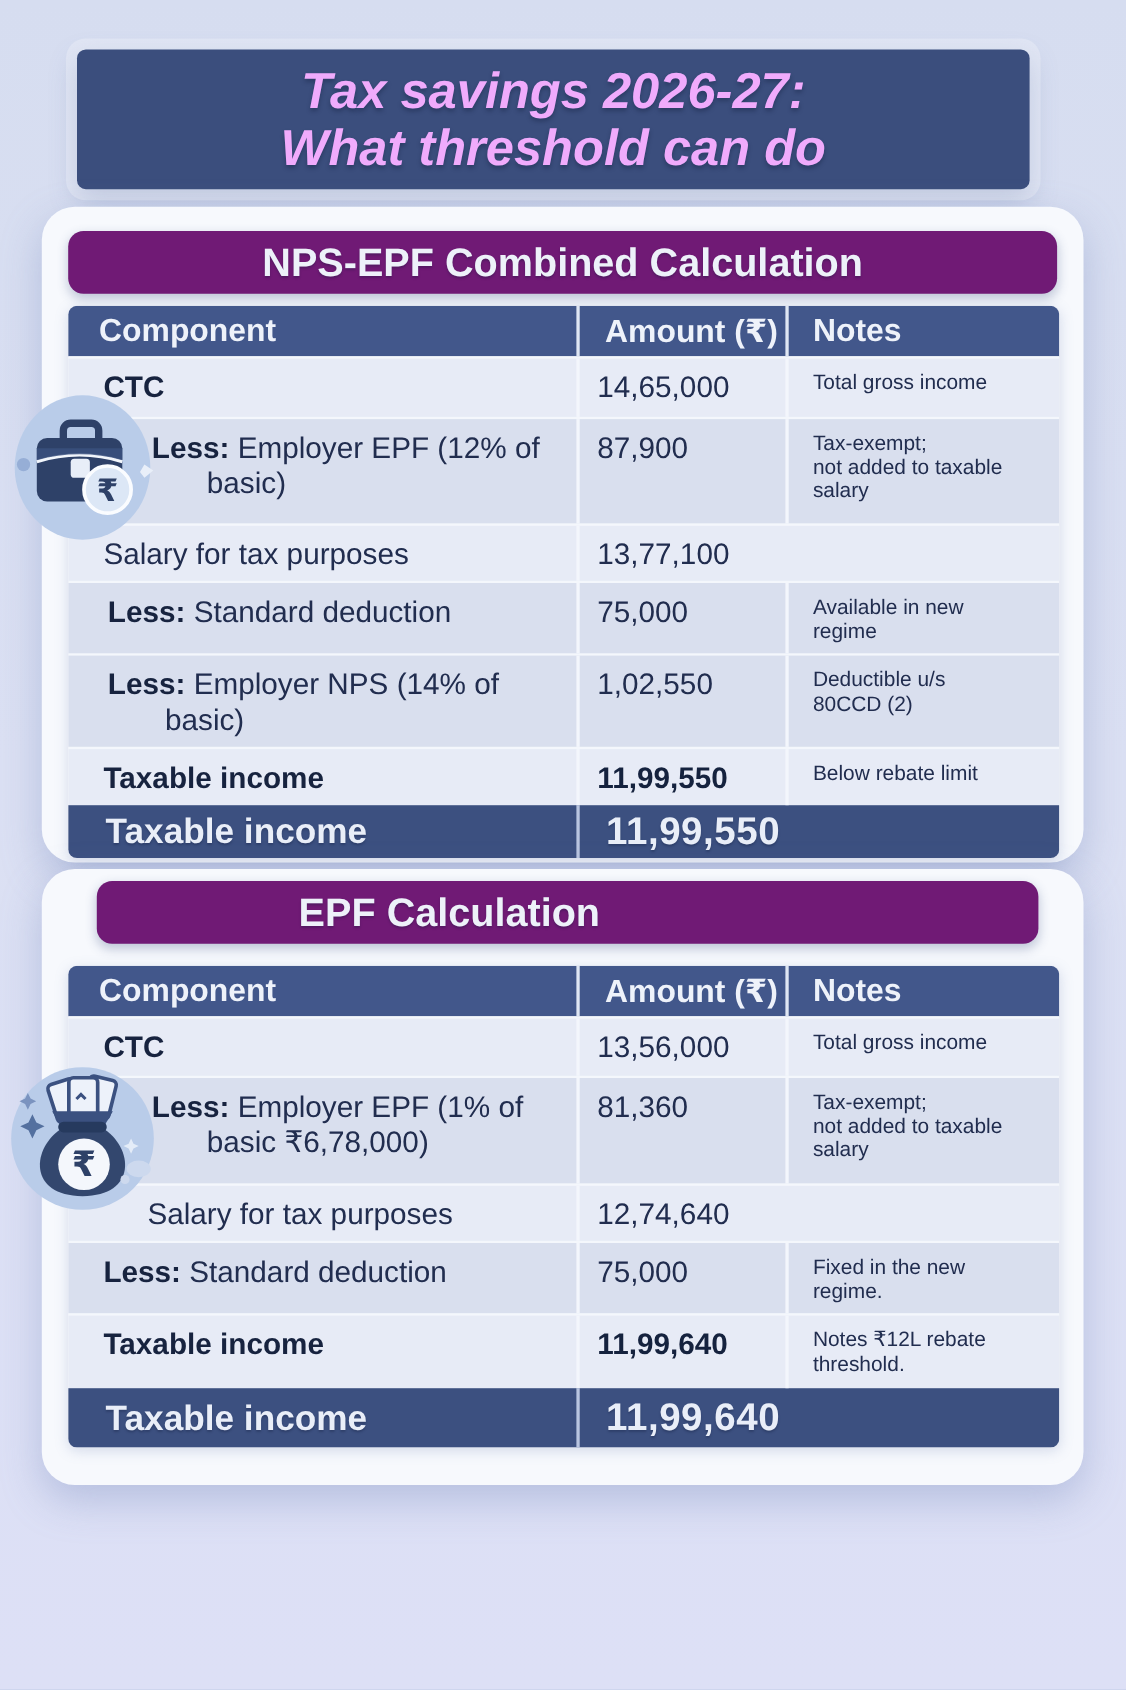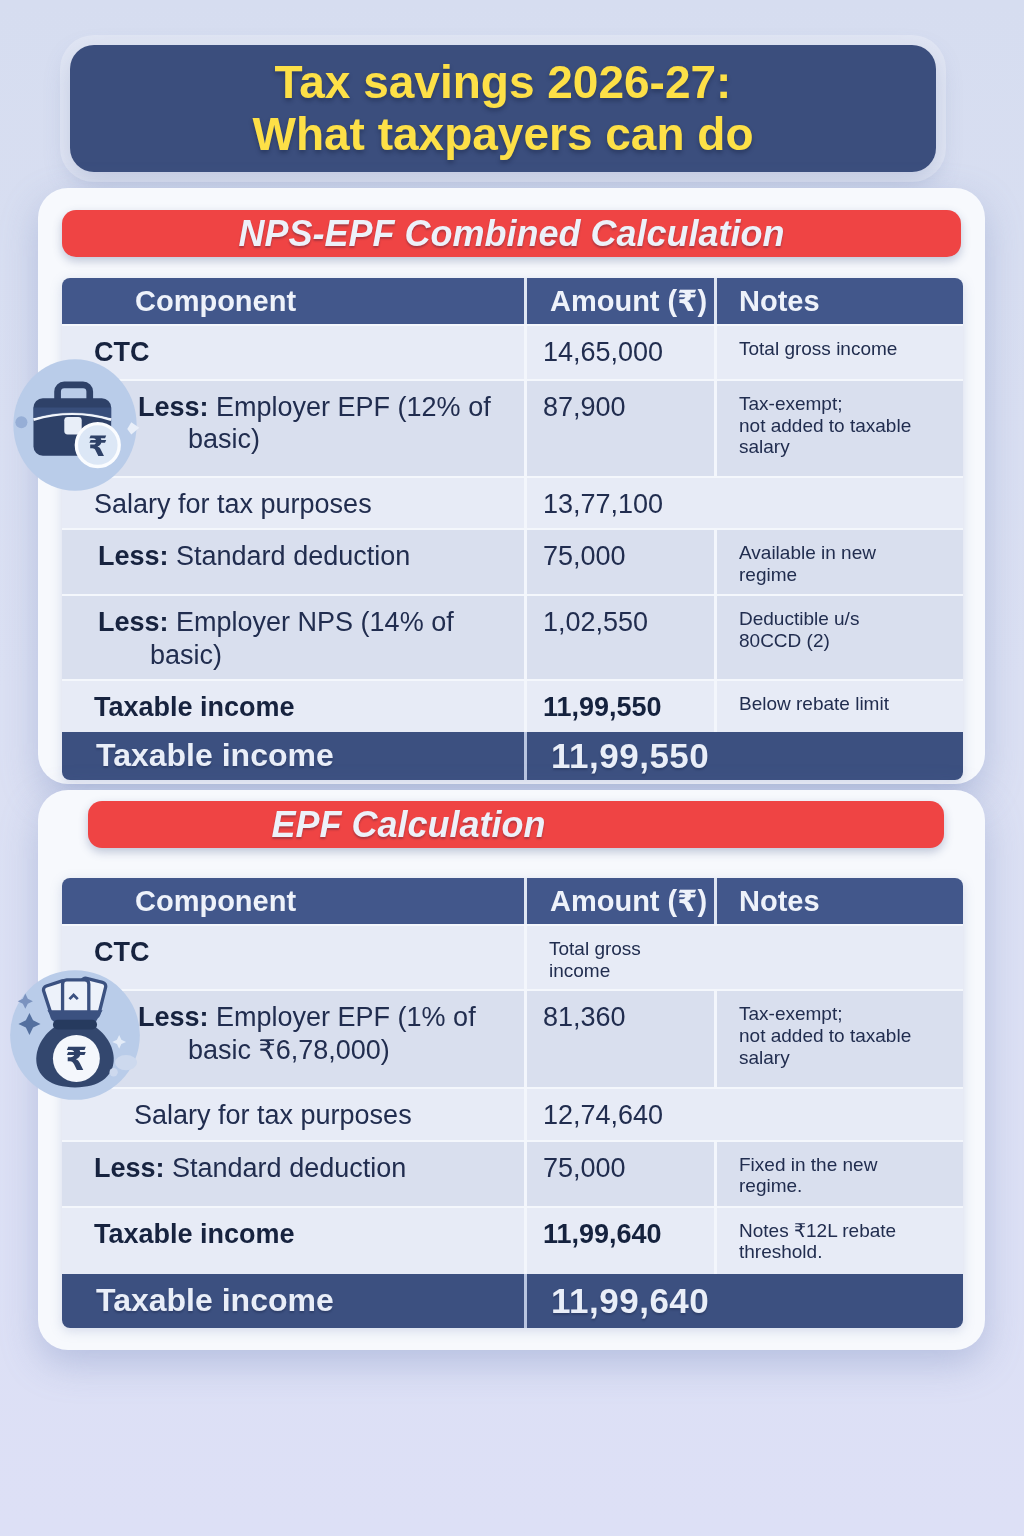--- a/index.html
+++ b/index.html
@@ -8,10 +8,10 @@
         background:linear-gradient(180deg,#d6ddf0 0%,#dbe0f3 45%,#dde0f6 100%);}
   
   .banner{position:absolute;left:70px;top:45px;width:866px;height:127px;background:#3b4e7d;
-          border-radius:24px;color:#fde047;font-weight:bold;font-size:46px;line-height:1.12;
+          border-radius:8px;color:#f0abfc;font-weight:bold;font-size:46px;line-height:1.12;
           text-align:center;display:flex;flex-direction:column;justify-content:center;
           text-shadow:0 3px 4px rgba(15,25,55,0.35);
-          box-shadow:0 0 0 10px rgba(255,255,255,0.25),0 10px 24px rgba(100,120,170,0.35);}
+          box-shadow:0 0 0 10px rgba(255,255,255,0.25),0 10px 24px rgba(100,120,170,0.35);font-style:italic;}
   
   .card{position:absolute;left:38px;width:947px;background:#f7f9fd;border-radius:30px;
         box-shadow:0 14px 36px rgba(120,140,190,0.38);}

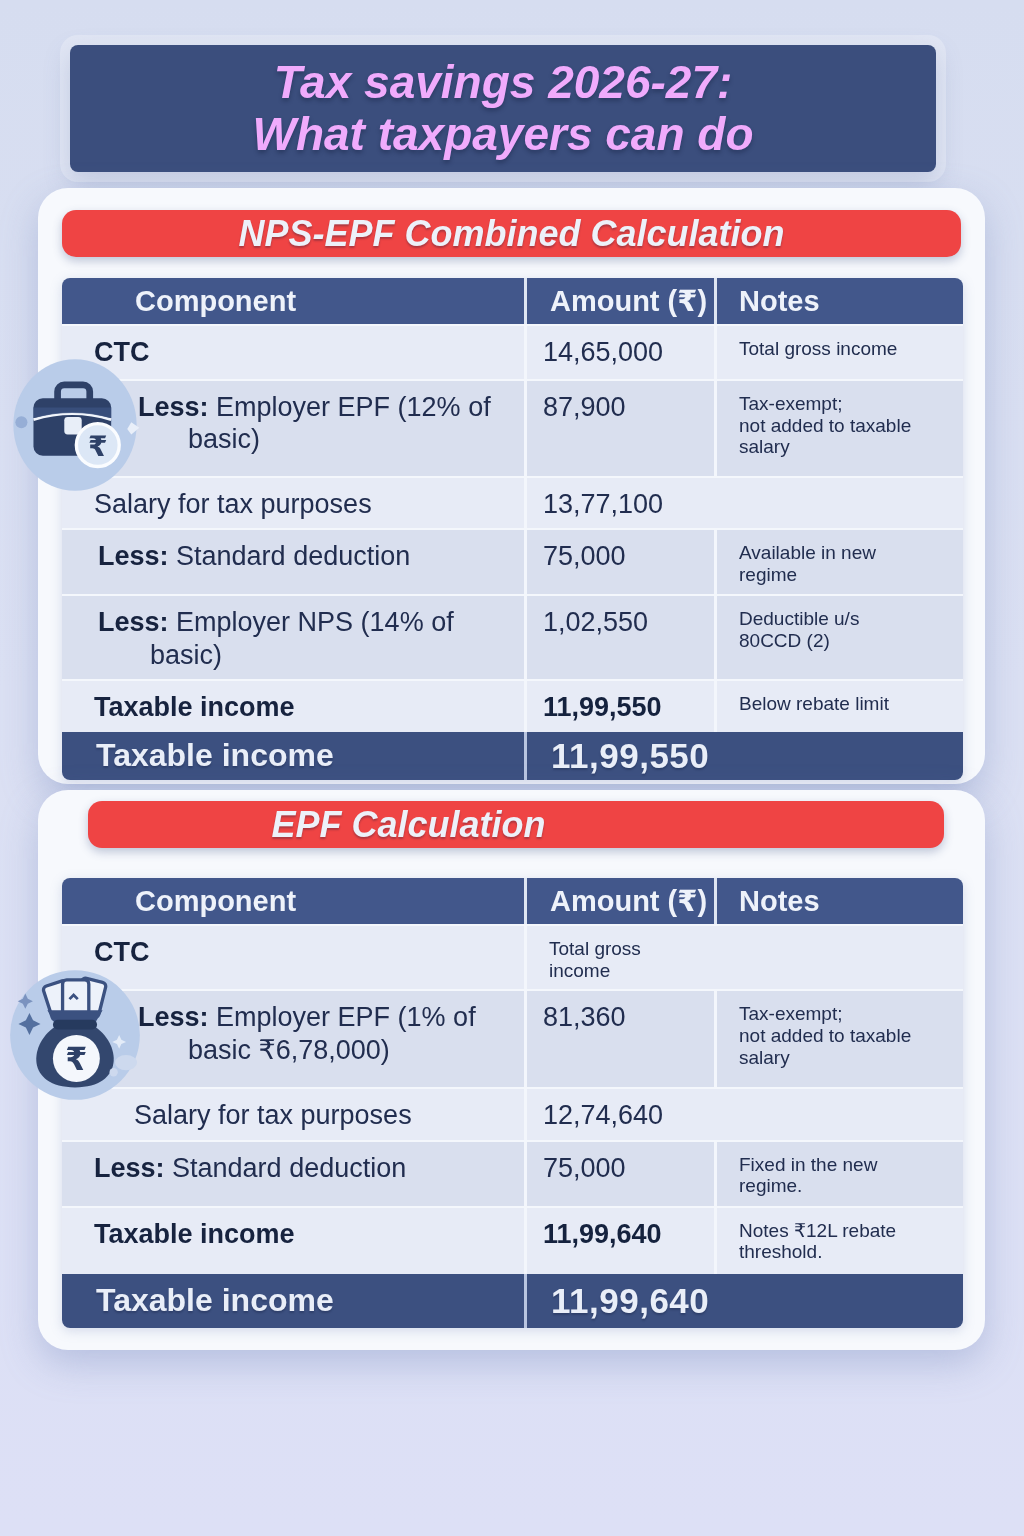--- a/index.html
+++ b/index.html
@@ -67,7 +67,7 @@
 
   <div class="banner">
     <div>Tax savings 2026-27:</div>
-    <div>What taxpayers can do</div>
+    <div>What threshold can do</div>
   </div>
 
   <div class="card" id="card1">

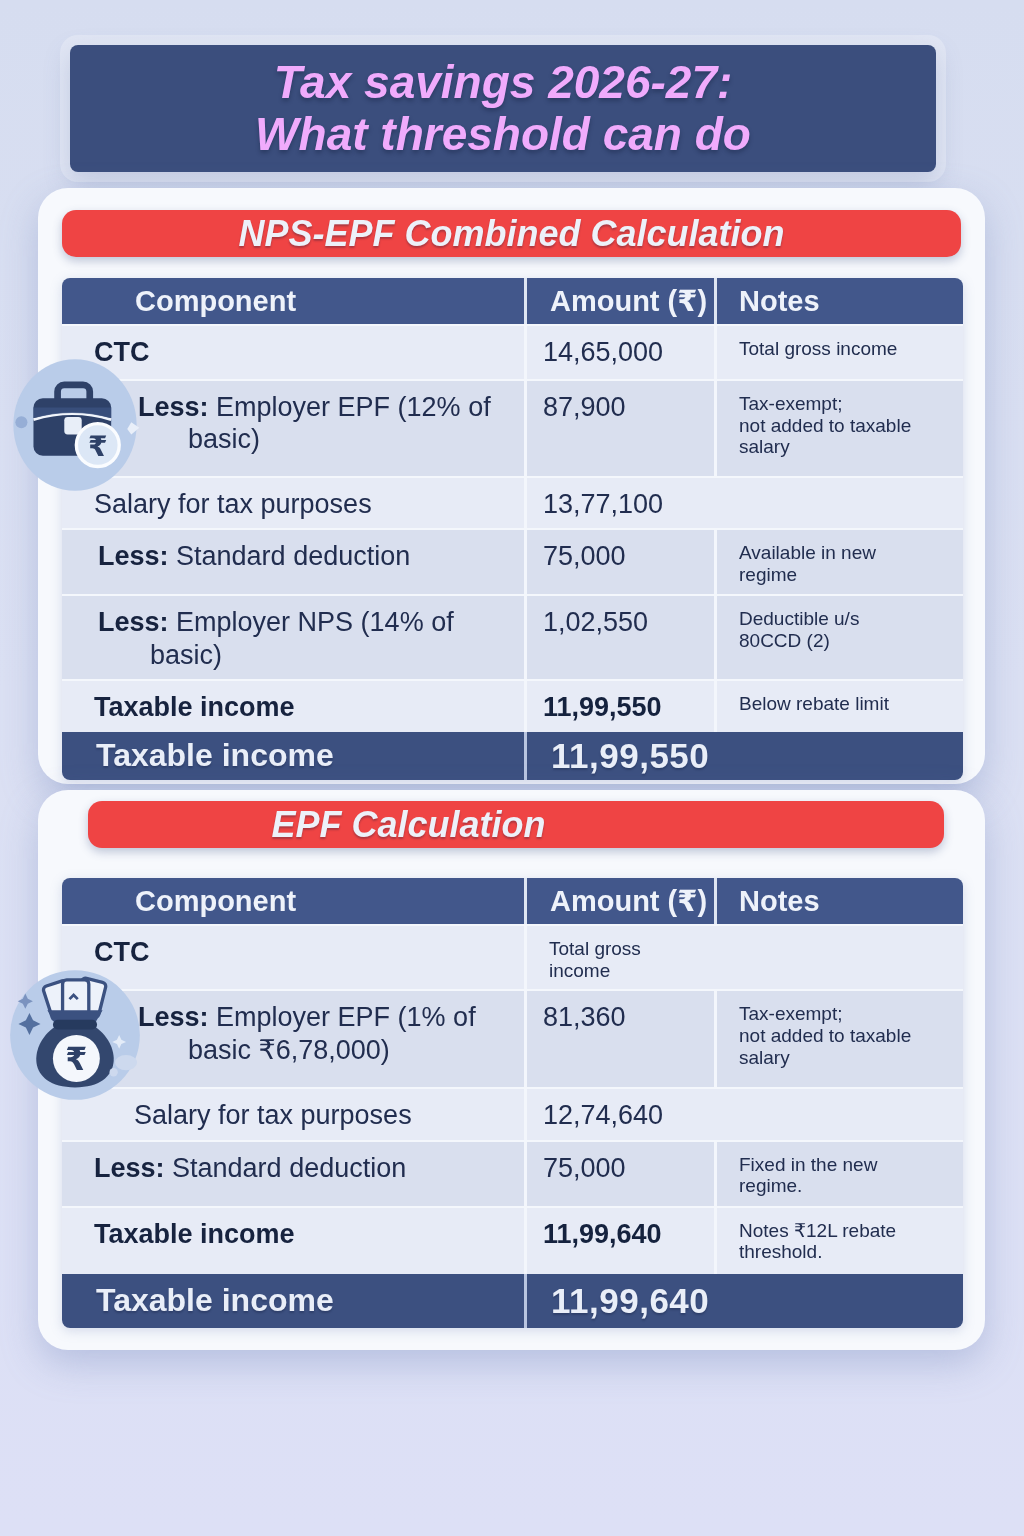--- a/index.html
+++ b/index.html
@@ -17,9 +17,9 @@
         box-shadow:0 14px 36px rgba(120,140,190,0.38);}
   #card1{top:188px;height:596px;}
   #card2{top:790px;height:560px;}
-  .tbar{position:absolute;height:47px;background:#ef4444;border-radius:14px;color:#edf1f9;
+  .tbar{position:absolute;height:57px;background:#701a75;border-radius:14px;color:#edf1f9;
         font-size:36px;font-weight:bold;display:flex;align-items:center;justify-content:center;
-        box-shadow:0 4px 10px rgba(60,80,130,0.30);text-shadow:0 2px 2px rgba(15,25,55,0.30);font-style:italic;}
+        box-shadow:0 4px 10px rgba(60,80,130,0.30);text-shadow:0 2px 2px rgba(15,25,55,0.30);}
   #t1bar{left:24px;top:22px;width:899px;}
   #t2bar{left:50px;top:11px;width:856px;padding-right:215px;box-sizing:border-box;}
   

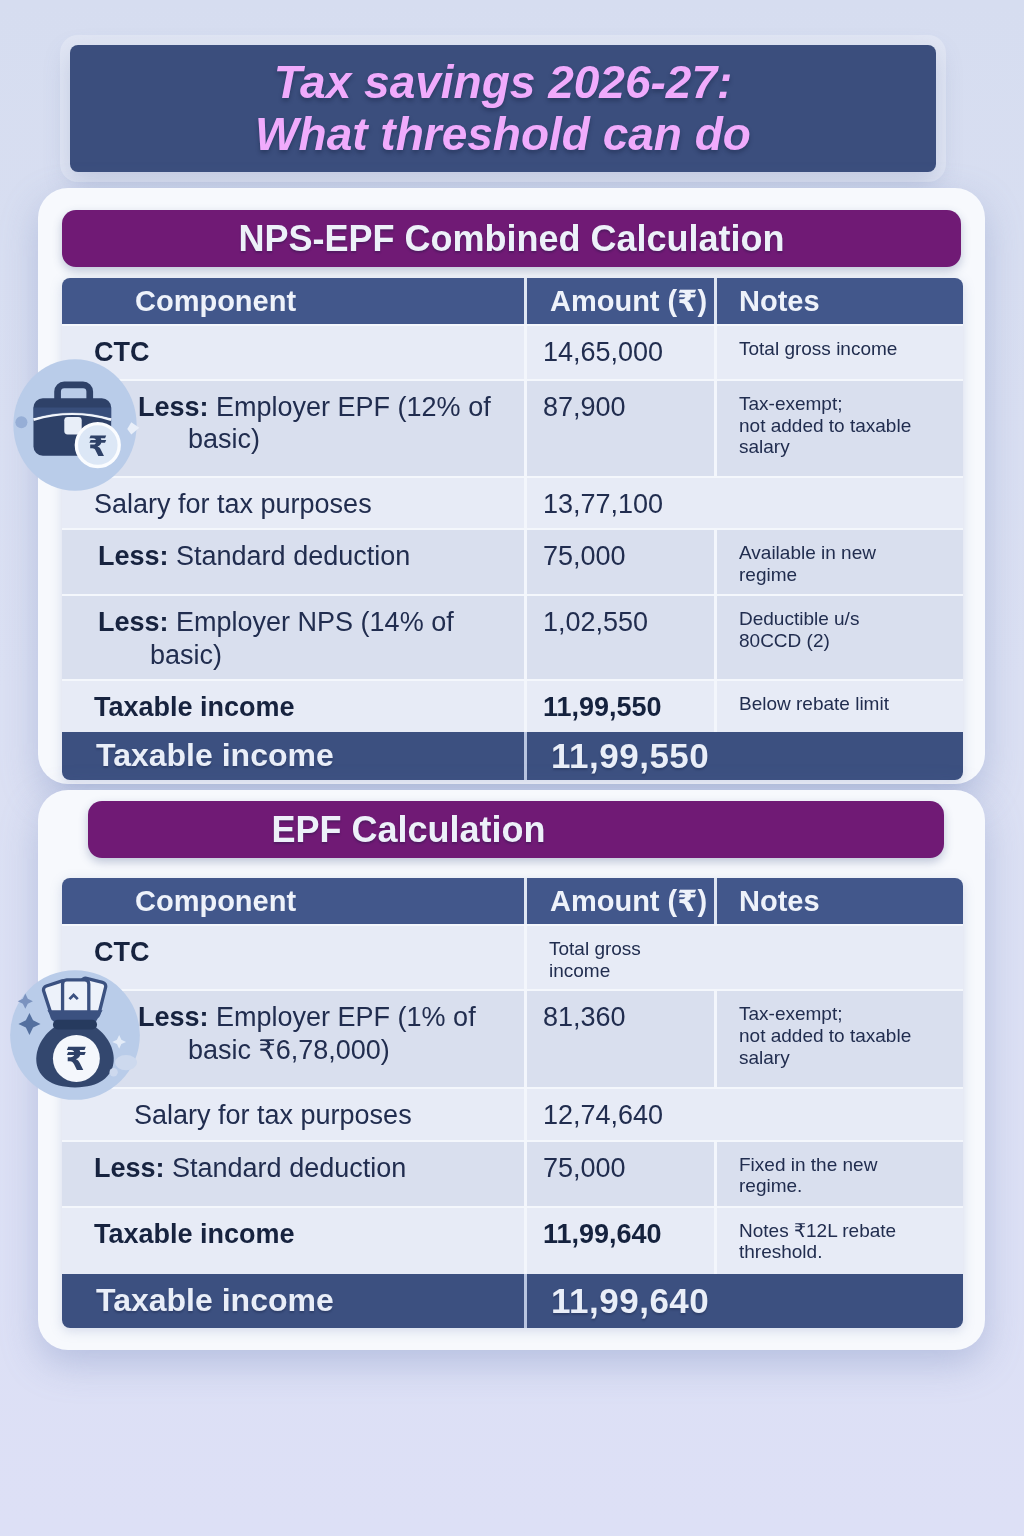--- a/index.html
+++ b/index.html
@@ -30,7 +30,7 @@
   .tr + .tr{border-top:2px solid #f4f7fc;}
   .th-row{background:#42578b;color:#eef2fa;font-weight:bold;font-size:29px;height:46px;}
   .th{display:flex;align-items:center;box-sizing:border-box;}
-  .th.c1{padding-left:28px;margin-left:45px;}
+  .th.c1{padding-left:28px;}
   .th.c2,.th.c3{border-left:3px solid #dfe6f3;}
   .th.c2{padding-left:23px;} .th.c3{padding-left:22px;}
   .td{box-sizing:border-box;padding:10px 14px 8px;color:#212d4f;font-size:27px;line-height:1.2;

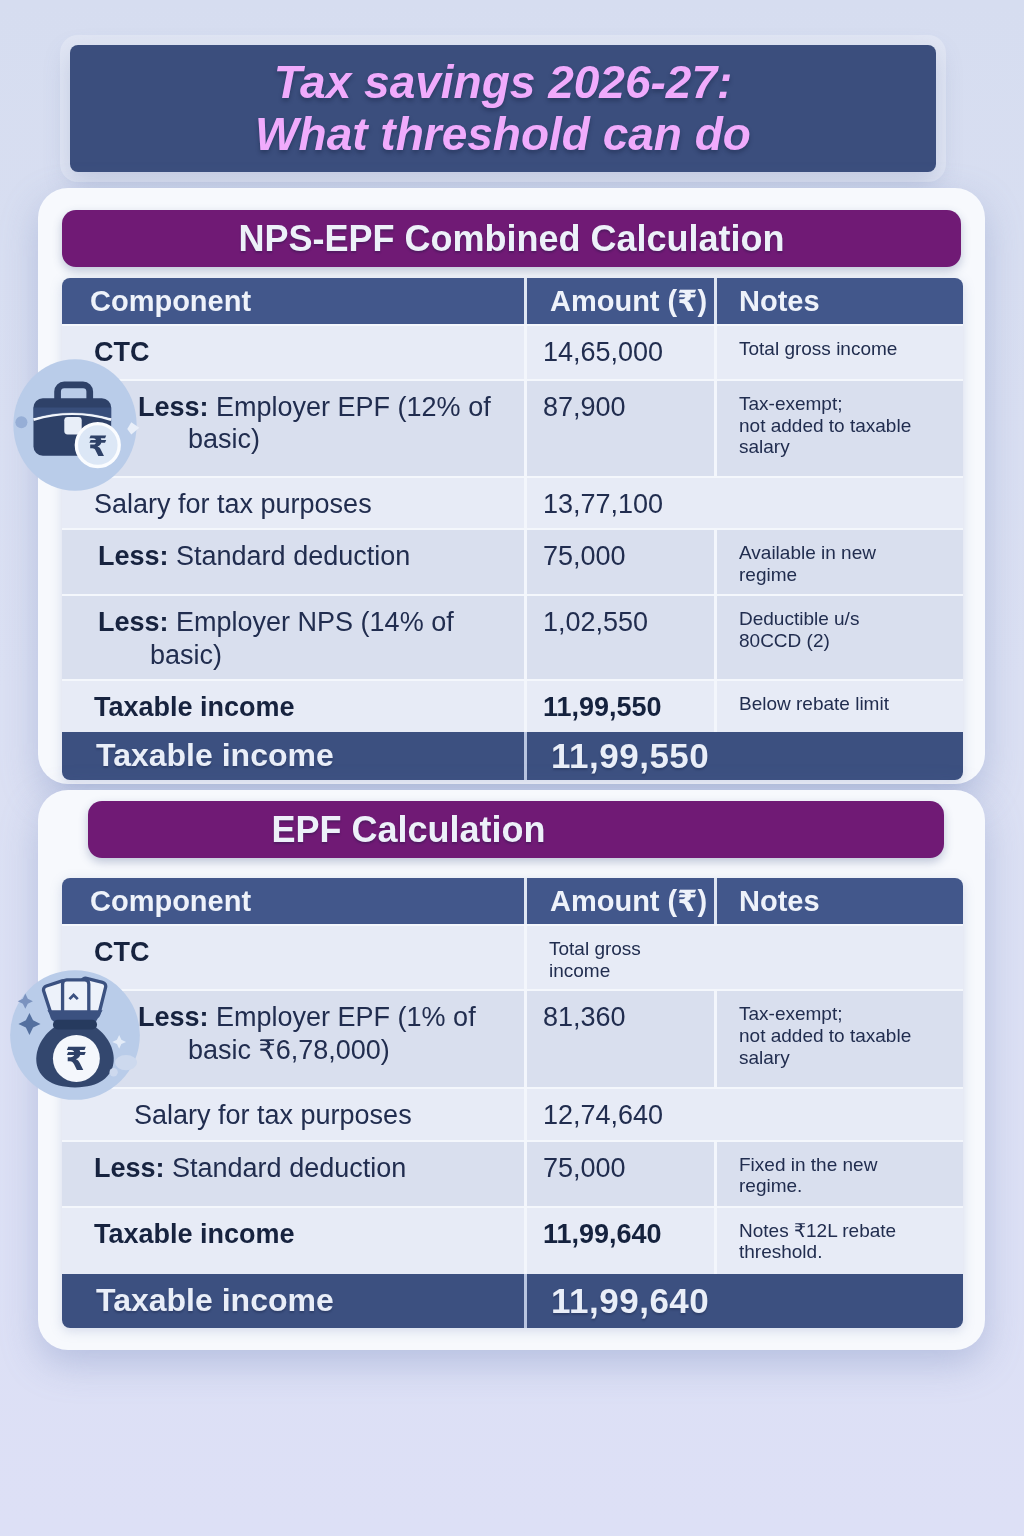--- a/index.html
+++ b/index.html
@@ -141,6 +141,7 @@
 
       <div class="tr light h52">
         <div class="td comp"><span class="b">CTC</span><span></span></div>
+        <div class="td amt">13,56,000</div>
         <div class="td notes">Total gross income</div>
       </div>
 

